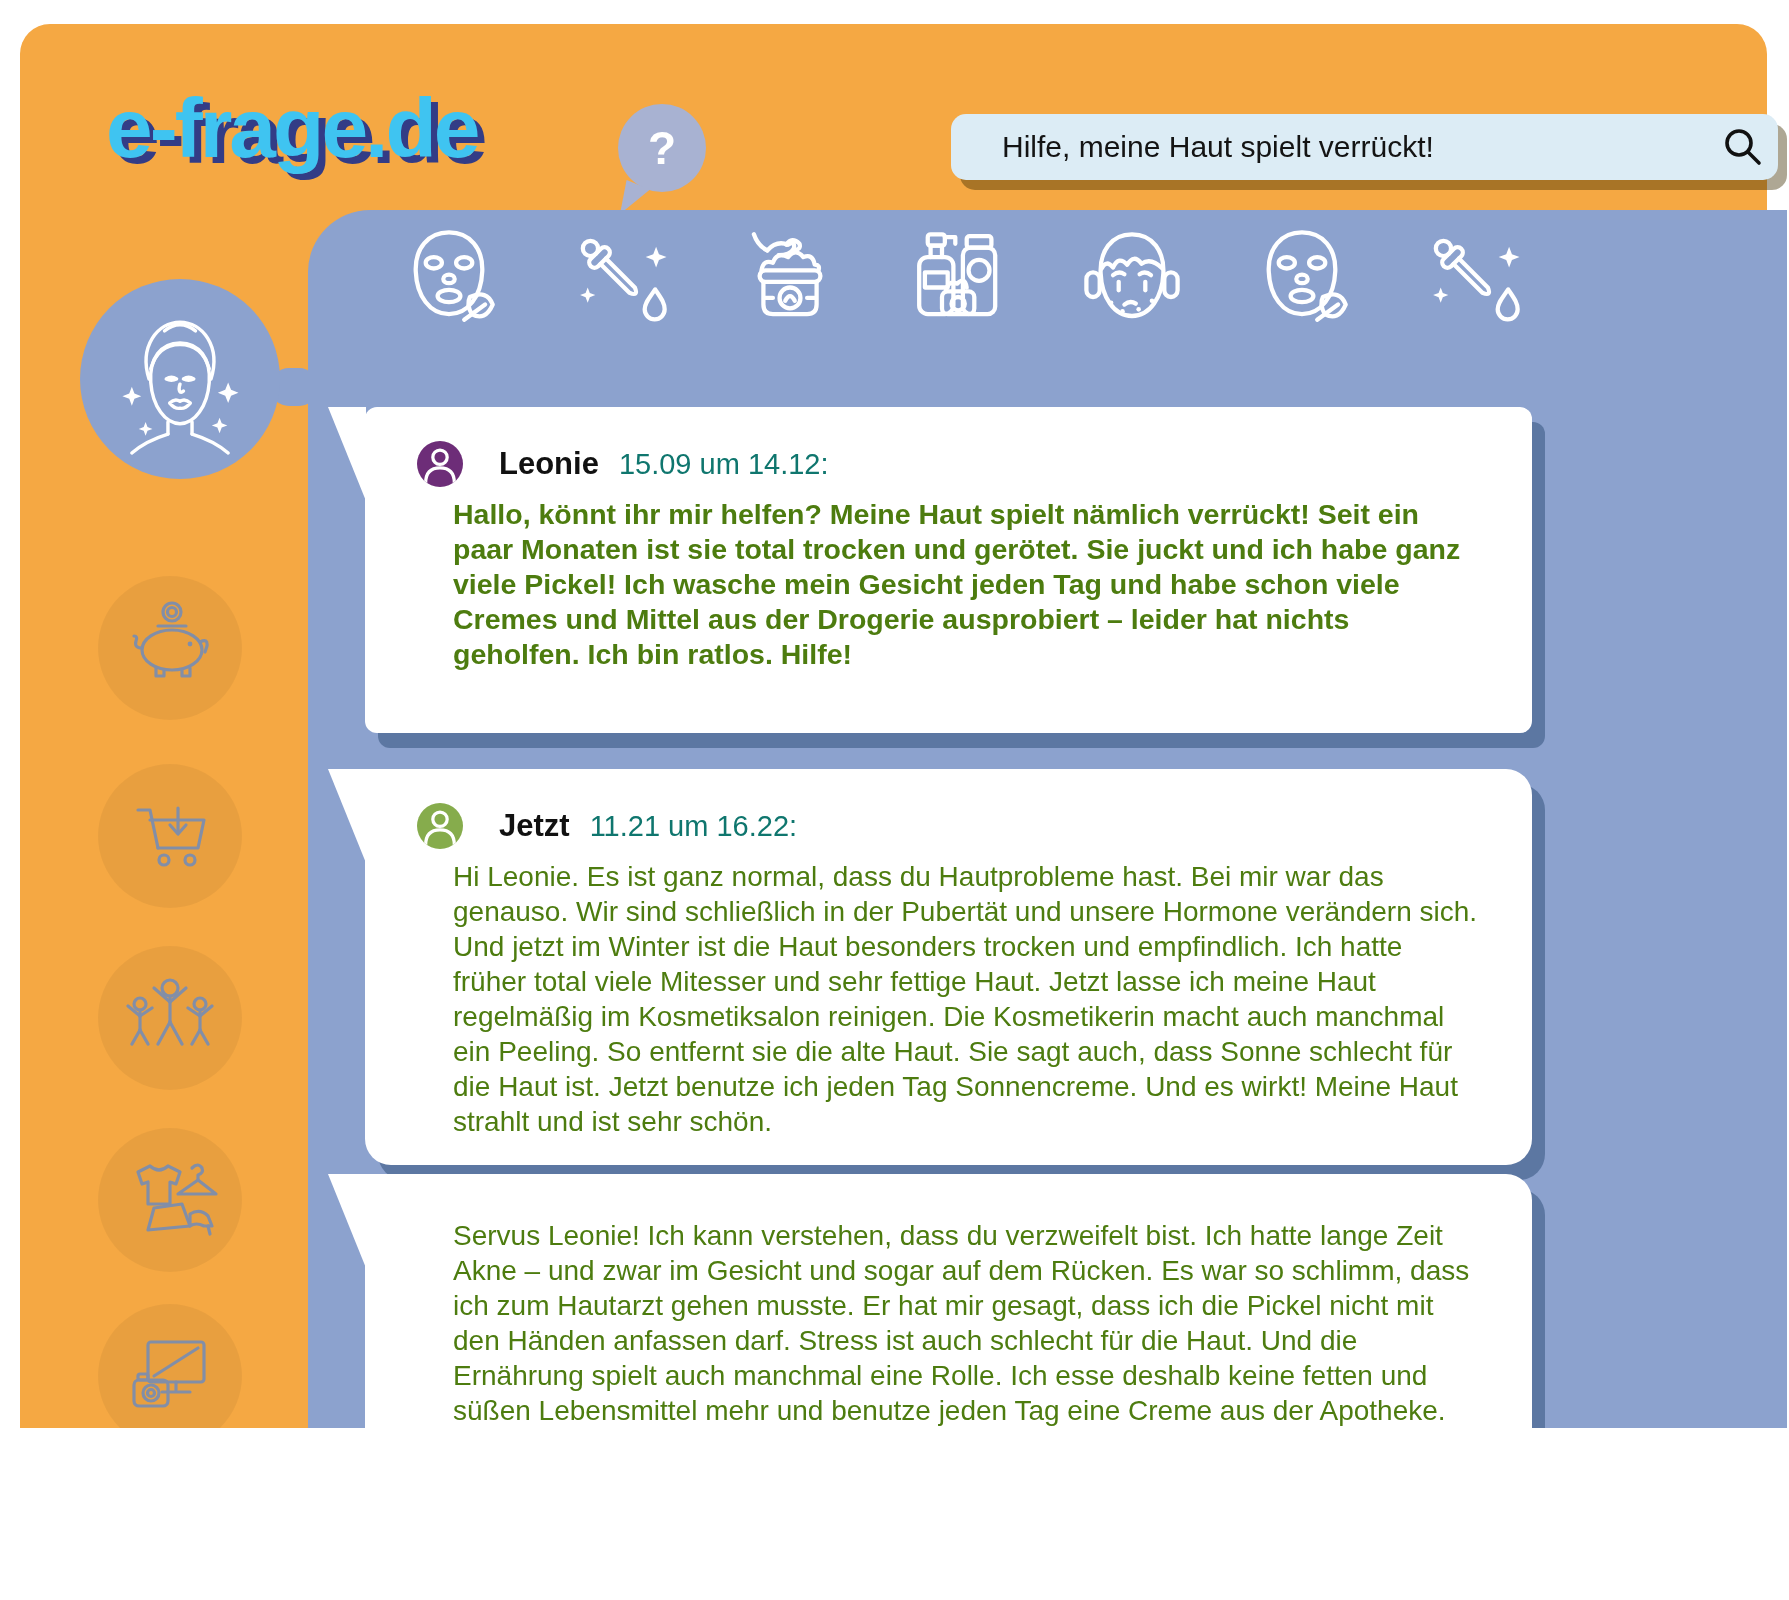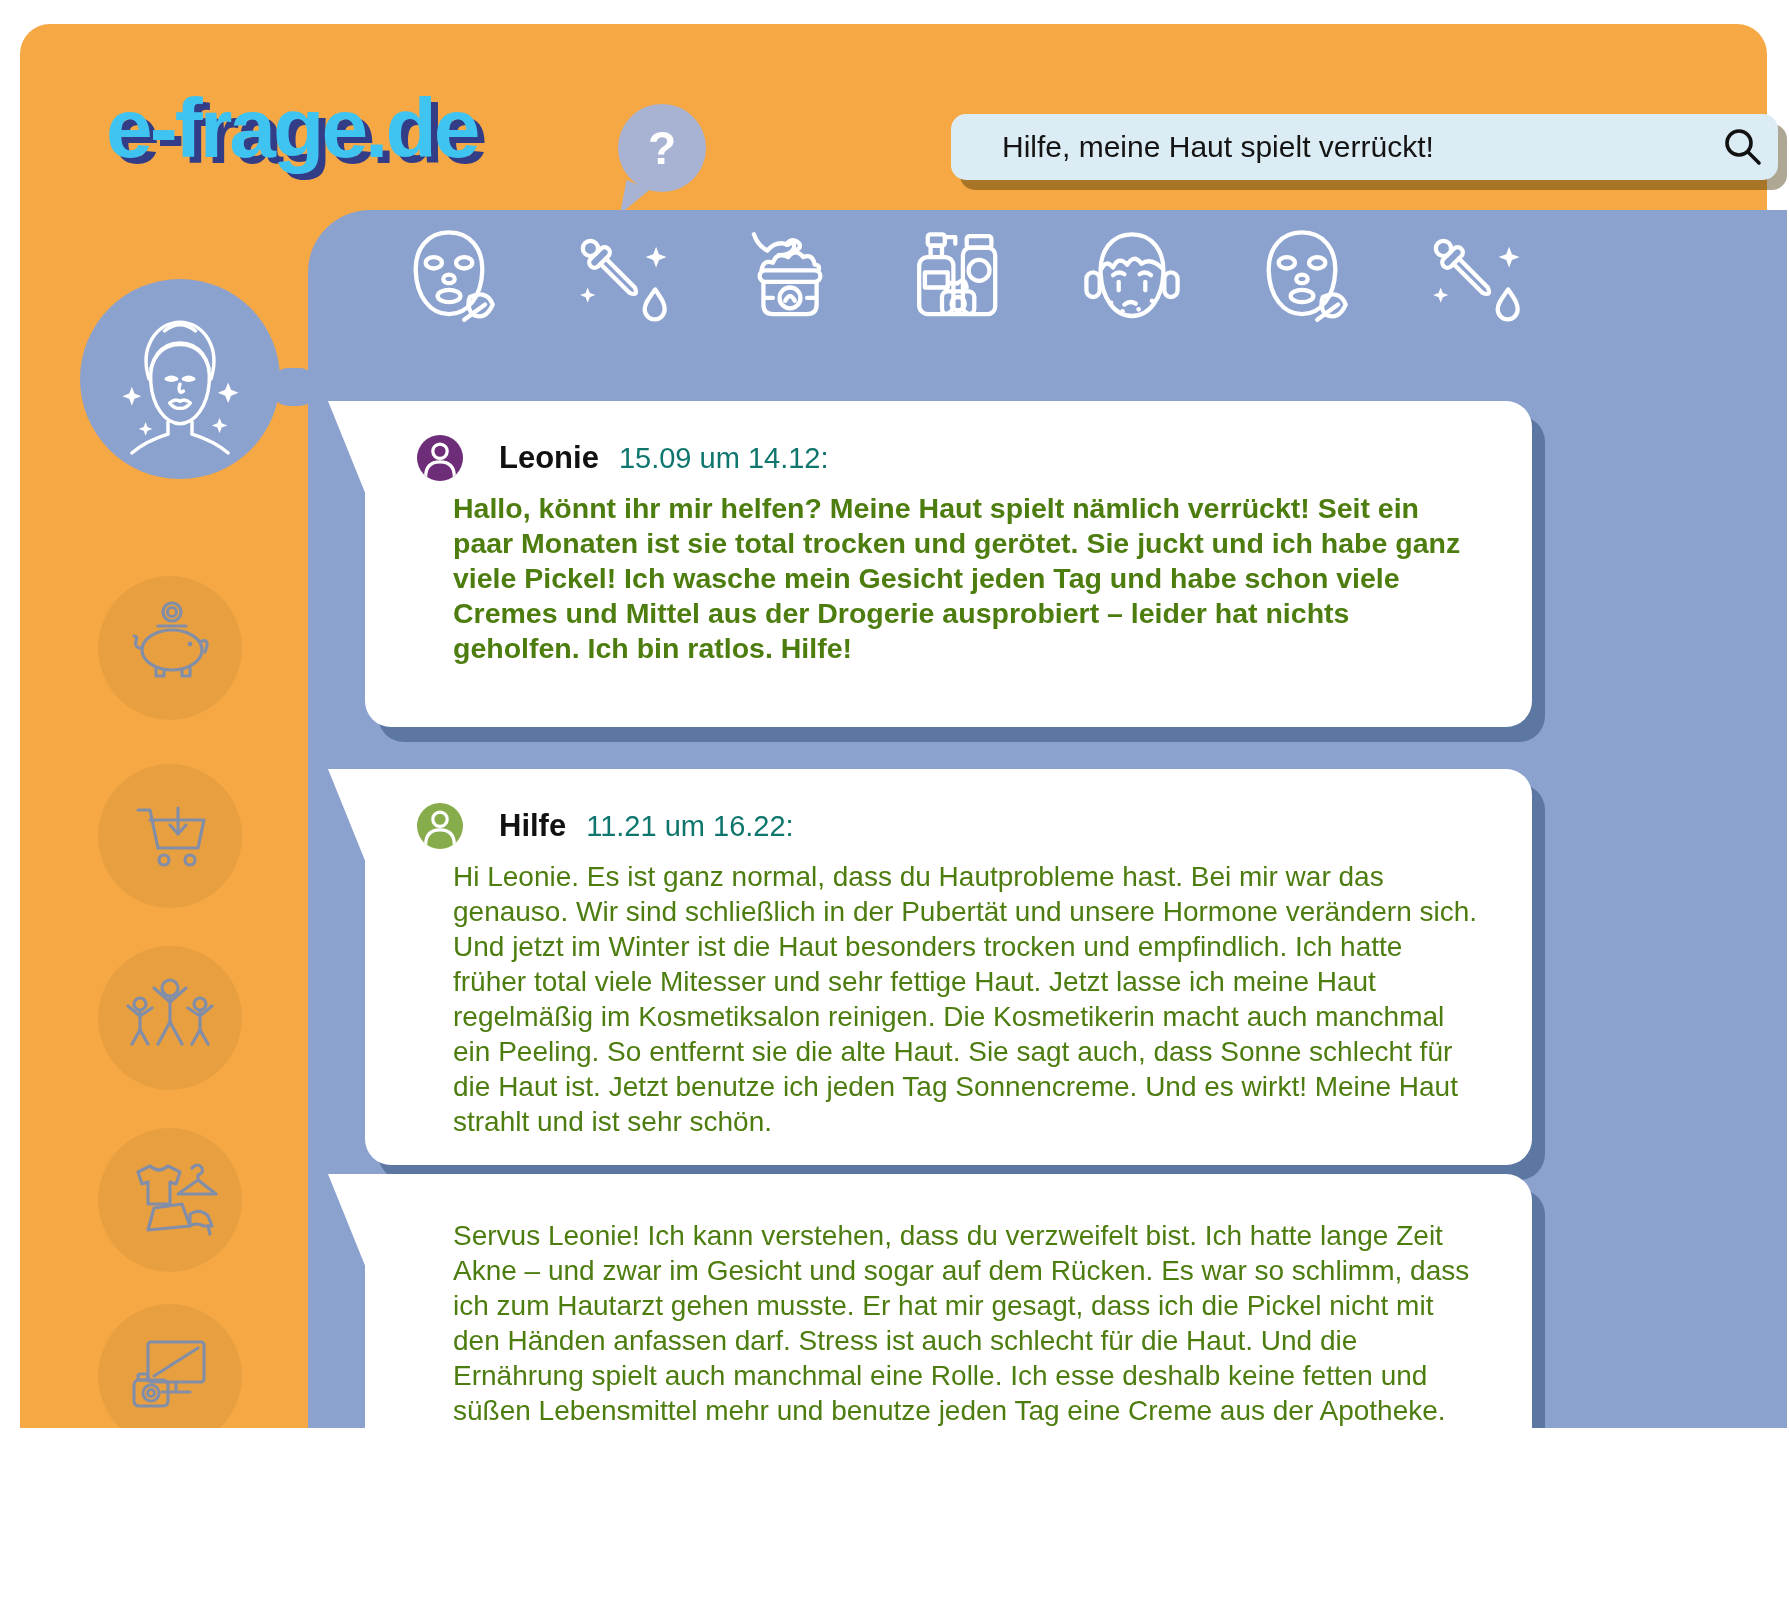--- a/index.html
+++ b/index.html
@@ -284,7 +284,7 @@
         </span>
       </div>
 
-      <div class="post" style="top:191px;min-height:326px;">
+      <div class="post" style="top:197px;min-height:326px;border-radius:12px;">
         <div class="post-header">
           <span class="post-avatar" style="background-color: rgb(109, 45, 120);">
             <svg width="46" height="46" viewBox="0 0 48 48">

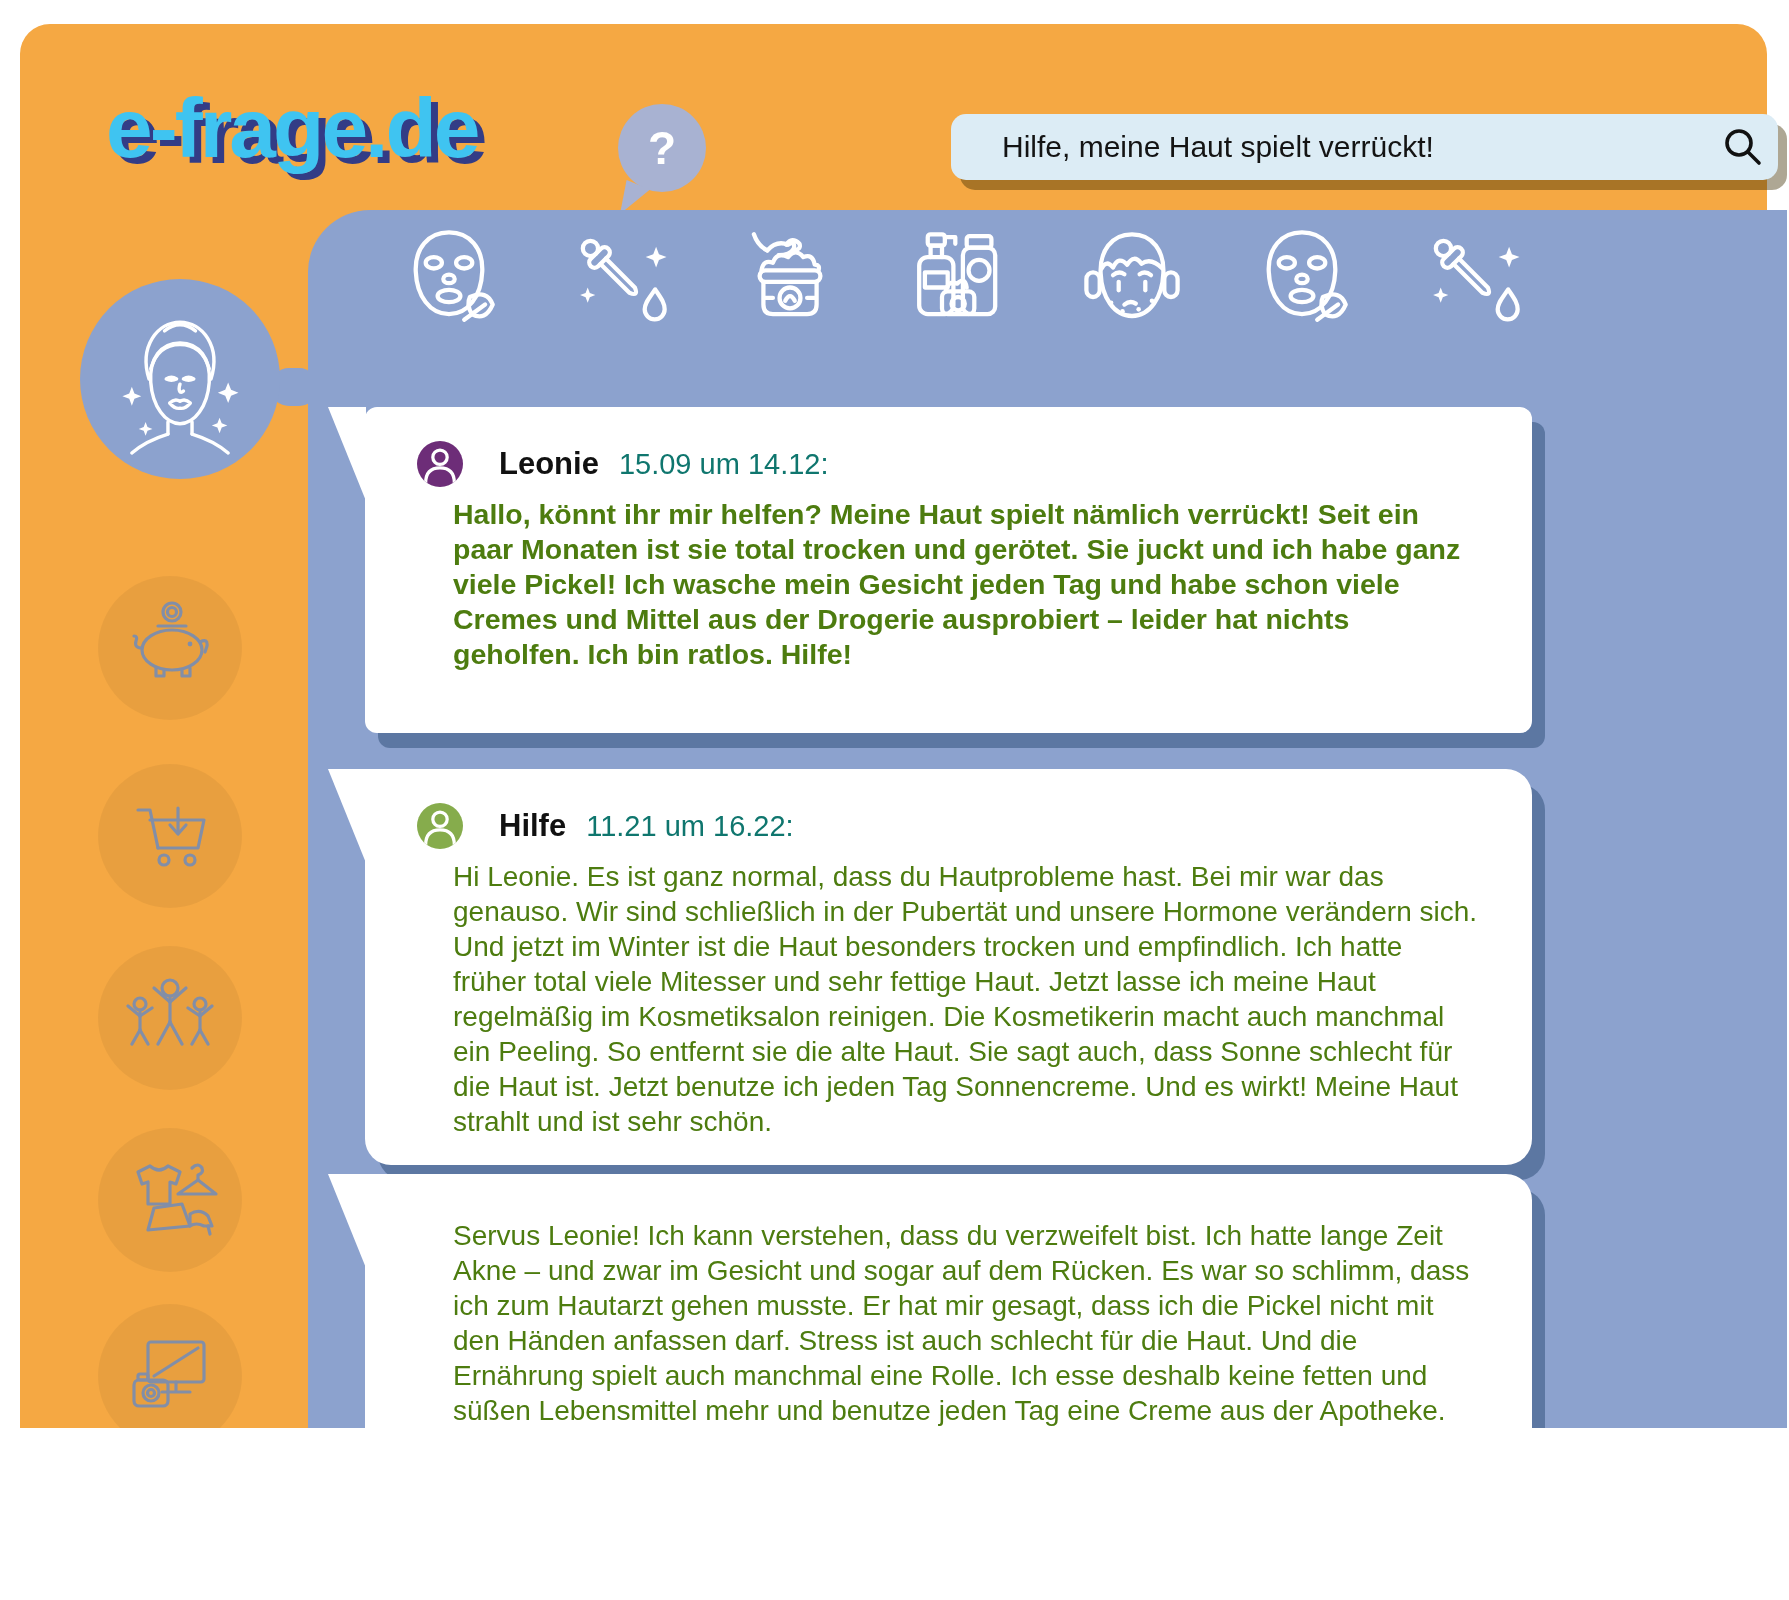--- a/index.html
+++ b/index.html
@@ -310,7 +310,7 @@
               </g>
             </svg>
           </span>
-          <span class="post-author">Hilfe</span>
+          <span class="post-author">Jetzt</span>
           <span class="post-time">11.21 um 16.22:</span>
         </div>
         <div class="post-body">Hi Leonie. Es ist ganz normal, dass du Hautprobleme hast. Bei mir war das genauso. Wir sind schließlich in der Pubertät und unsere Hormone verändern sich. Und jetzt im Winter ist die Haut besonders trocken und empfindlich. Ich hatte früher total viele Mitesser und sehr fettige Haut. Jetzt lasse ich meine Haut regelmäßig im Kosmetiksalon reinigen. Die Kosmetikerin macht auch manchmal ein Peeling. So entfernt sie die alte Haut. Sie sagt auch, dass Sonne schlecht für die Haut ist. Jetzt benutze ich jeden Tag Sonnencreme. Und es wirkt! Meine Haut strahlt und ist sehr schön.</div>

